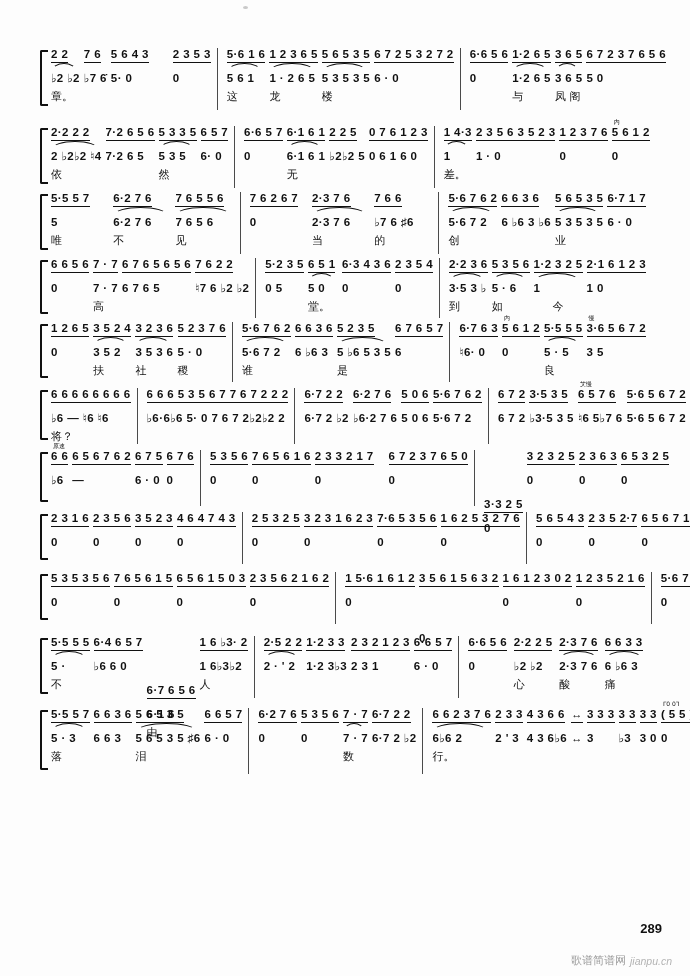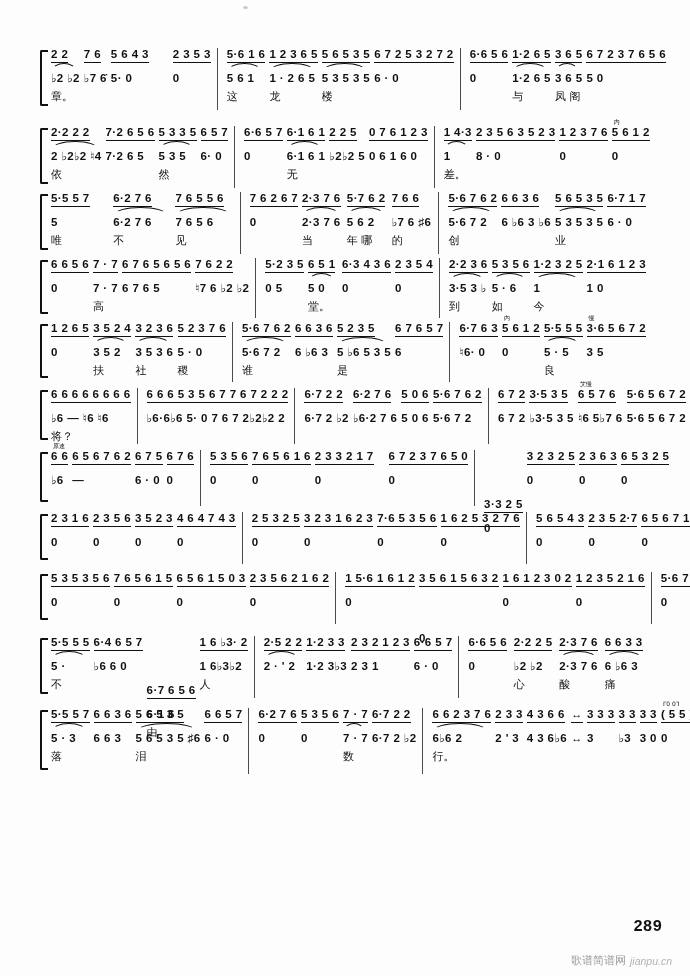--- a/index.html
+++ b/index.html
@@ -309,7 +309,7 @@
             </div>
             <div class="cell" style="flex: 1 1 0px;">
               <div class="line-upper">2 3 5 6 3 5 2 3</div>
-              <div class="line-lower">8 ·      0</div>
+              <div class="line-lower">1 ·      0</div>
               <div class="lyric empty"></div>
             </div>
             <div class="cell" style="flex: 1 1 0px;">

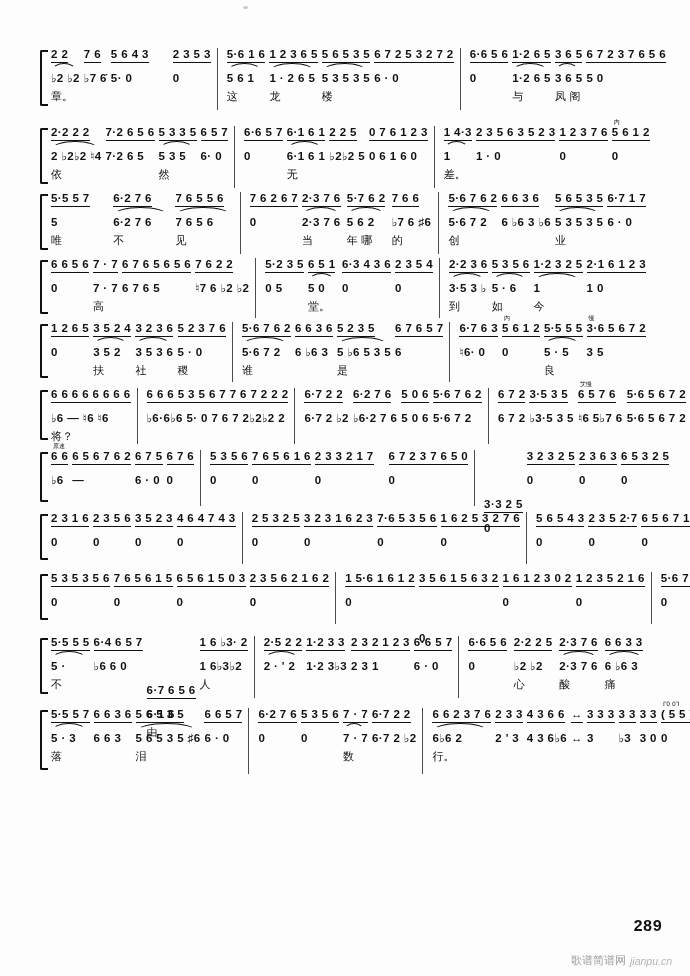--- a/index.html
+++ b/index.html
@@ -361,12 +361,6 @@
               <div class="lyric">当</div>
             </div>
             <div class="cell" style="flex: 1 1 0px;">
-              <div class="line-upper">5·7 6 2</div>
-              <div class="slur" style="left: 3px; right: 6px; top: 15px;"></div>
-              <div class="line-lower">5   6 2</div>
-              <div class="lyric">年 哪</div>
-            </div>
-            <div class="cell" style="flex: 1 1 0px;">
               <div class="line-upper">7   6  6</div>
               <div class="line-lower">♭7  6 ♯6</div>
               <div class="lyric">的</div>

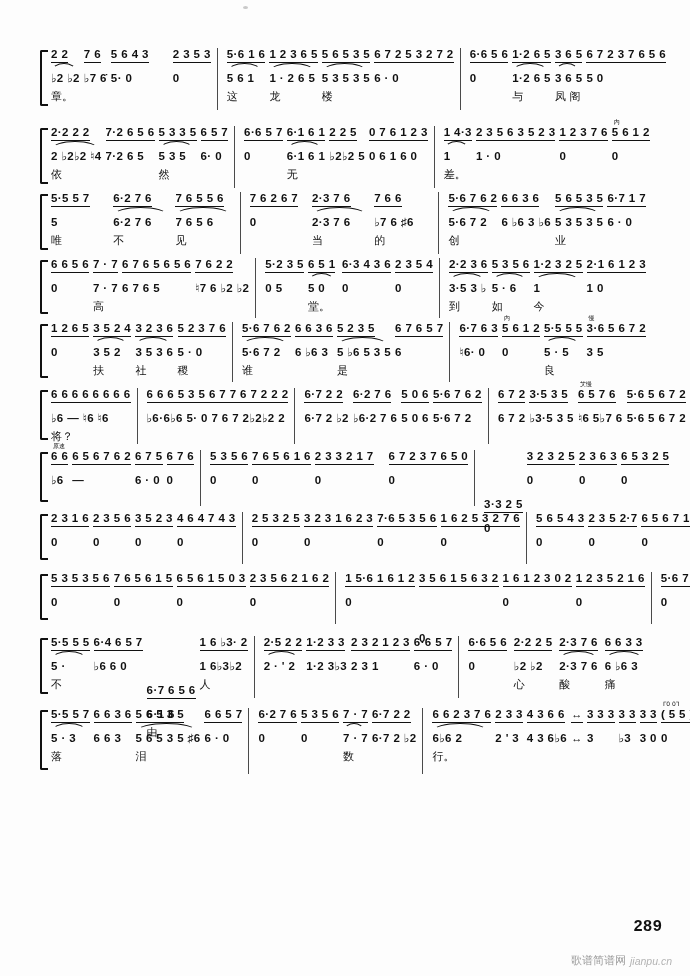--- a/index.html
+++ b/index.html
@@ -453,7 +453,7 @@
               <div class="line-lower">5 ·    6</div>
               <div class="lyric">如</div>
             </div>
-            <div class="cell" style="flex: 1 1 0px;">
+            <div class="cell" style="flex: 1 1 0px; align-items: center;">
               <div class="line-upper">1·2 3 2 5</div>
               <div class="slur" style="left: 3px; right: 6px; top: 15px;"></div>
               <div class="line-lower">1</div>

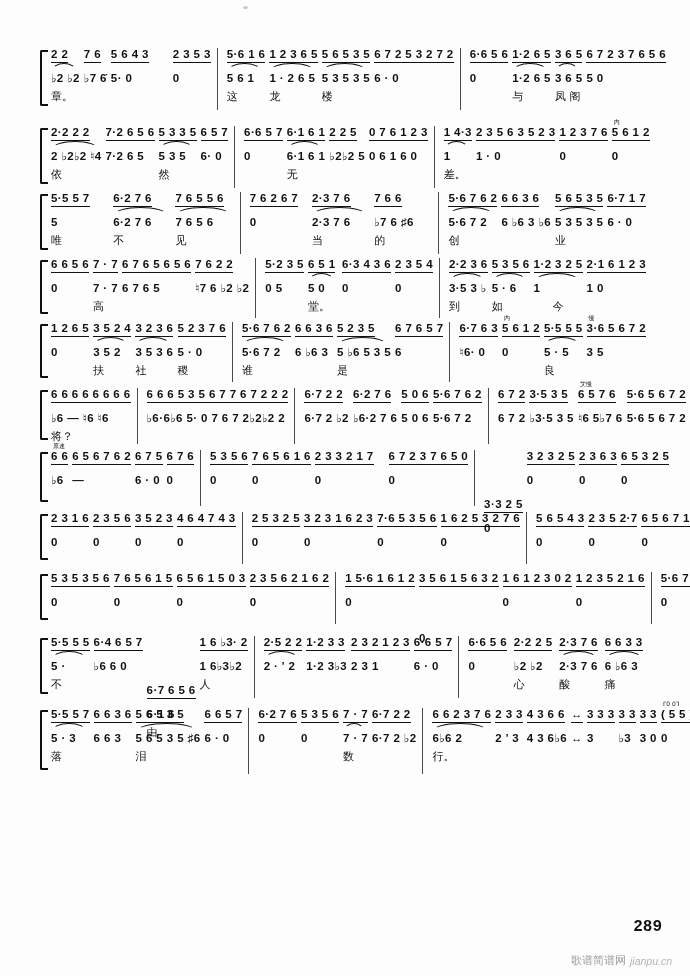--- a/index.html
+++ b/index.html
@@ -132,8 +132,8 @@
     position: absolute;
     right: 28px;
     bottom: 40px;
-    font-family: Liberation Mono, monospace;
-    font-size: 16px;
+    font-family: Liberation Sans, sans-serif;
+    font-size: 13px;
     font-weight: 700;
     color: #111;
   }

